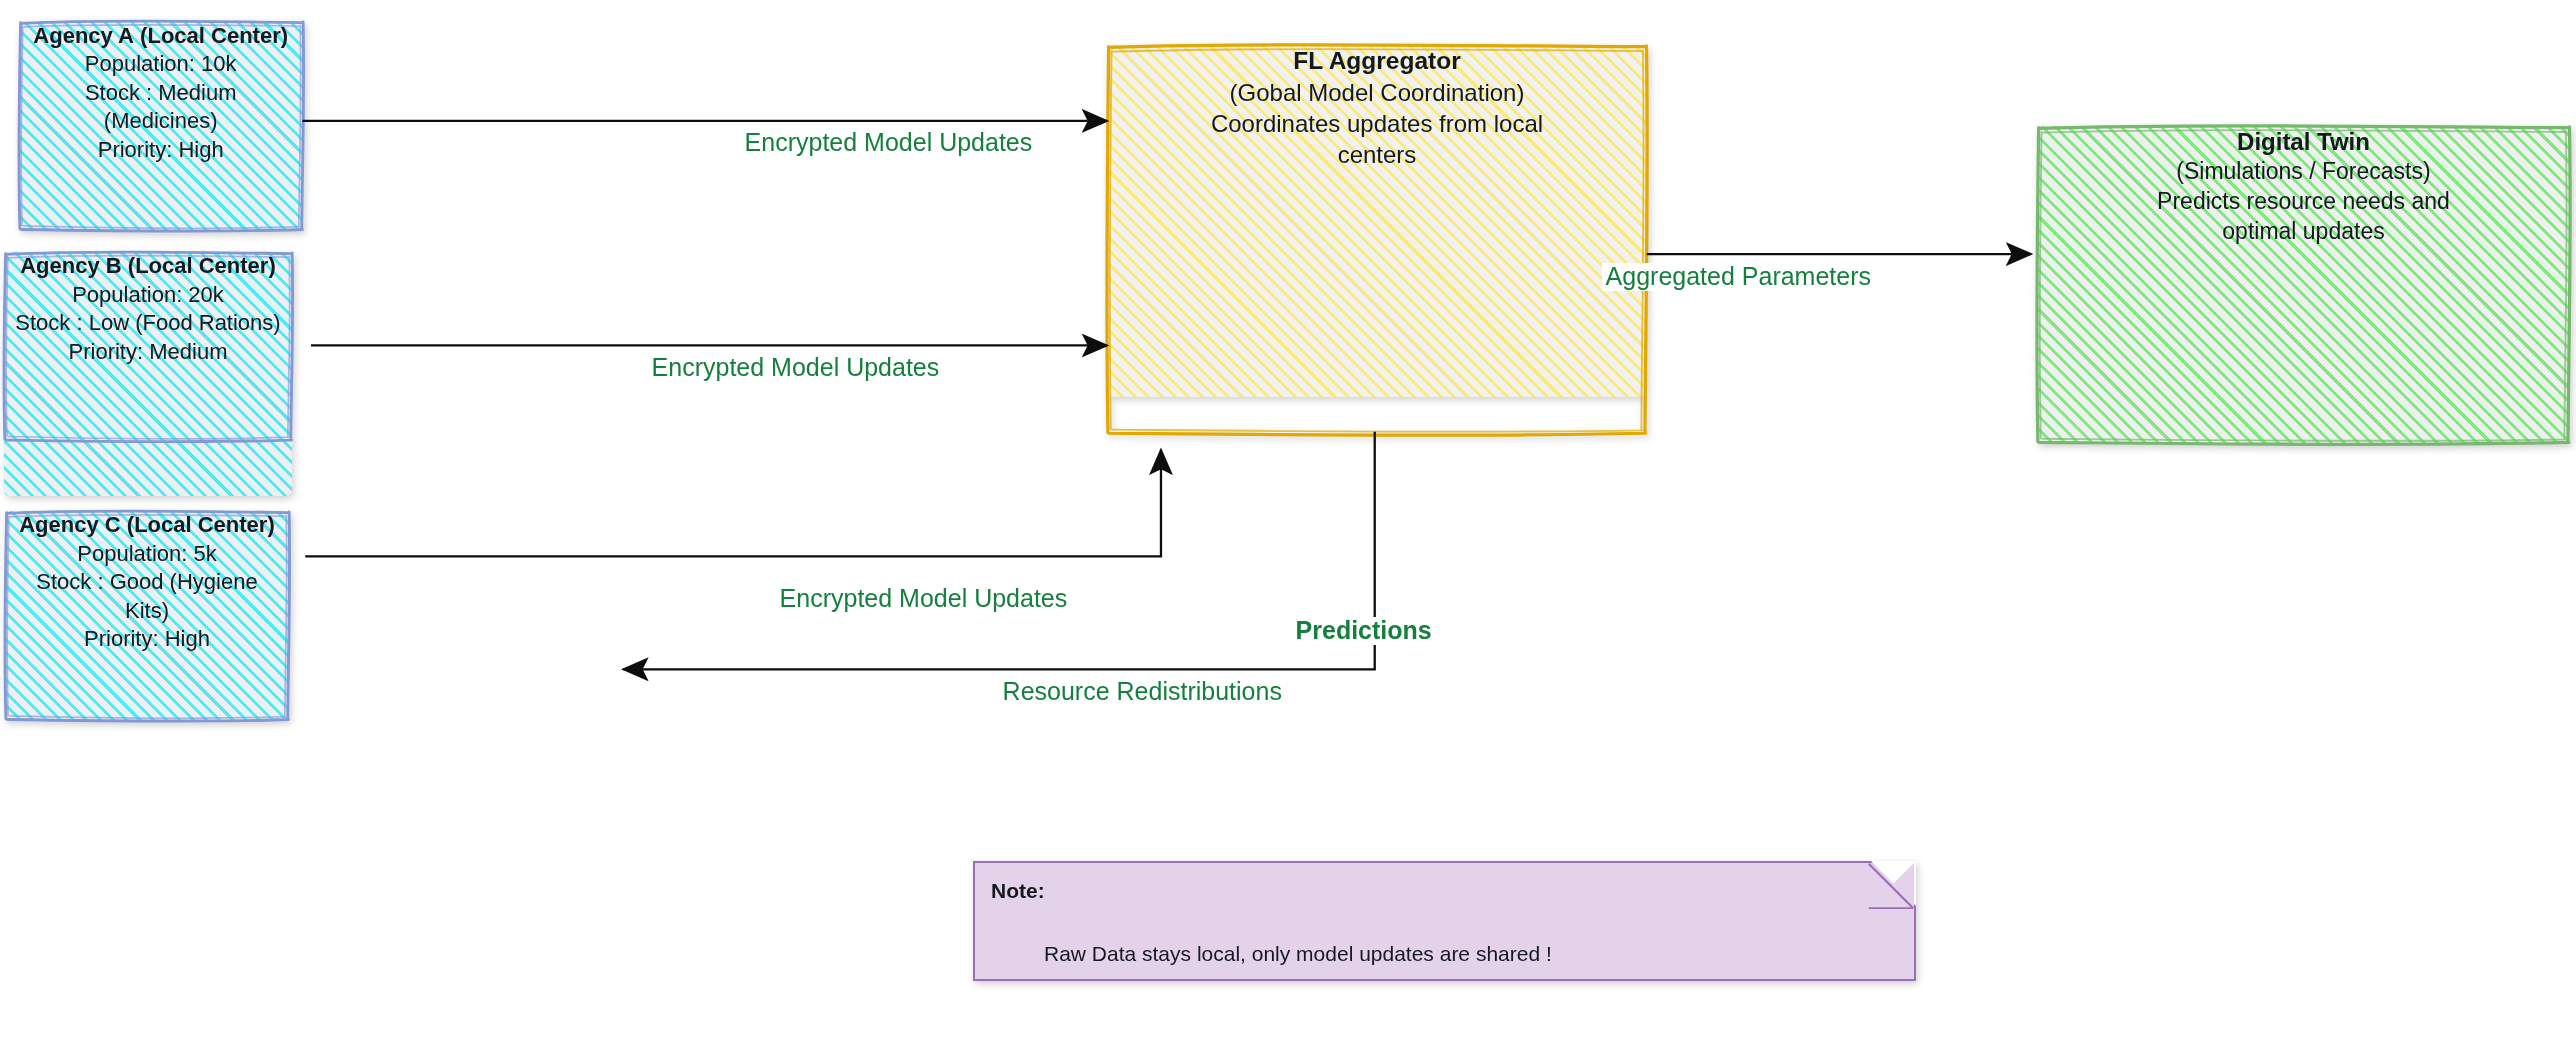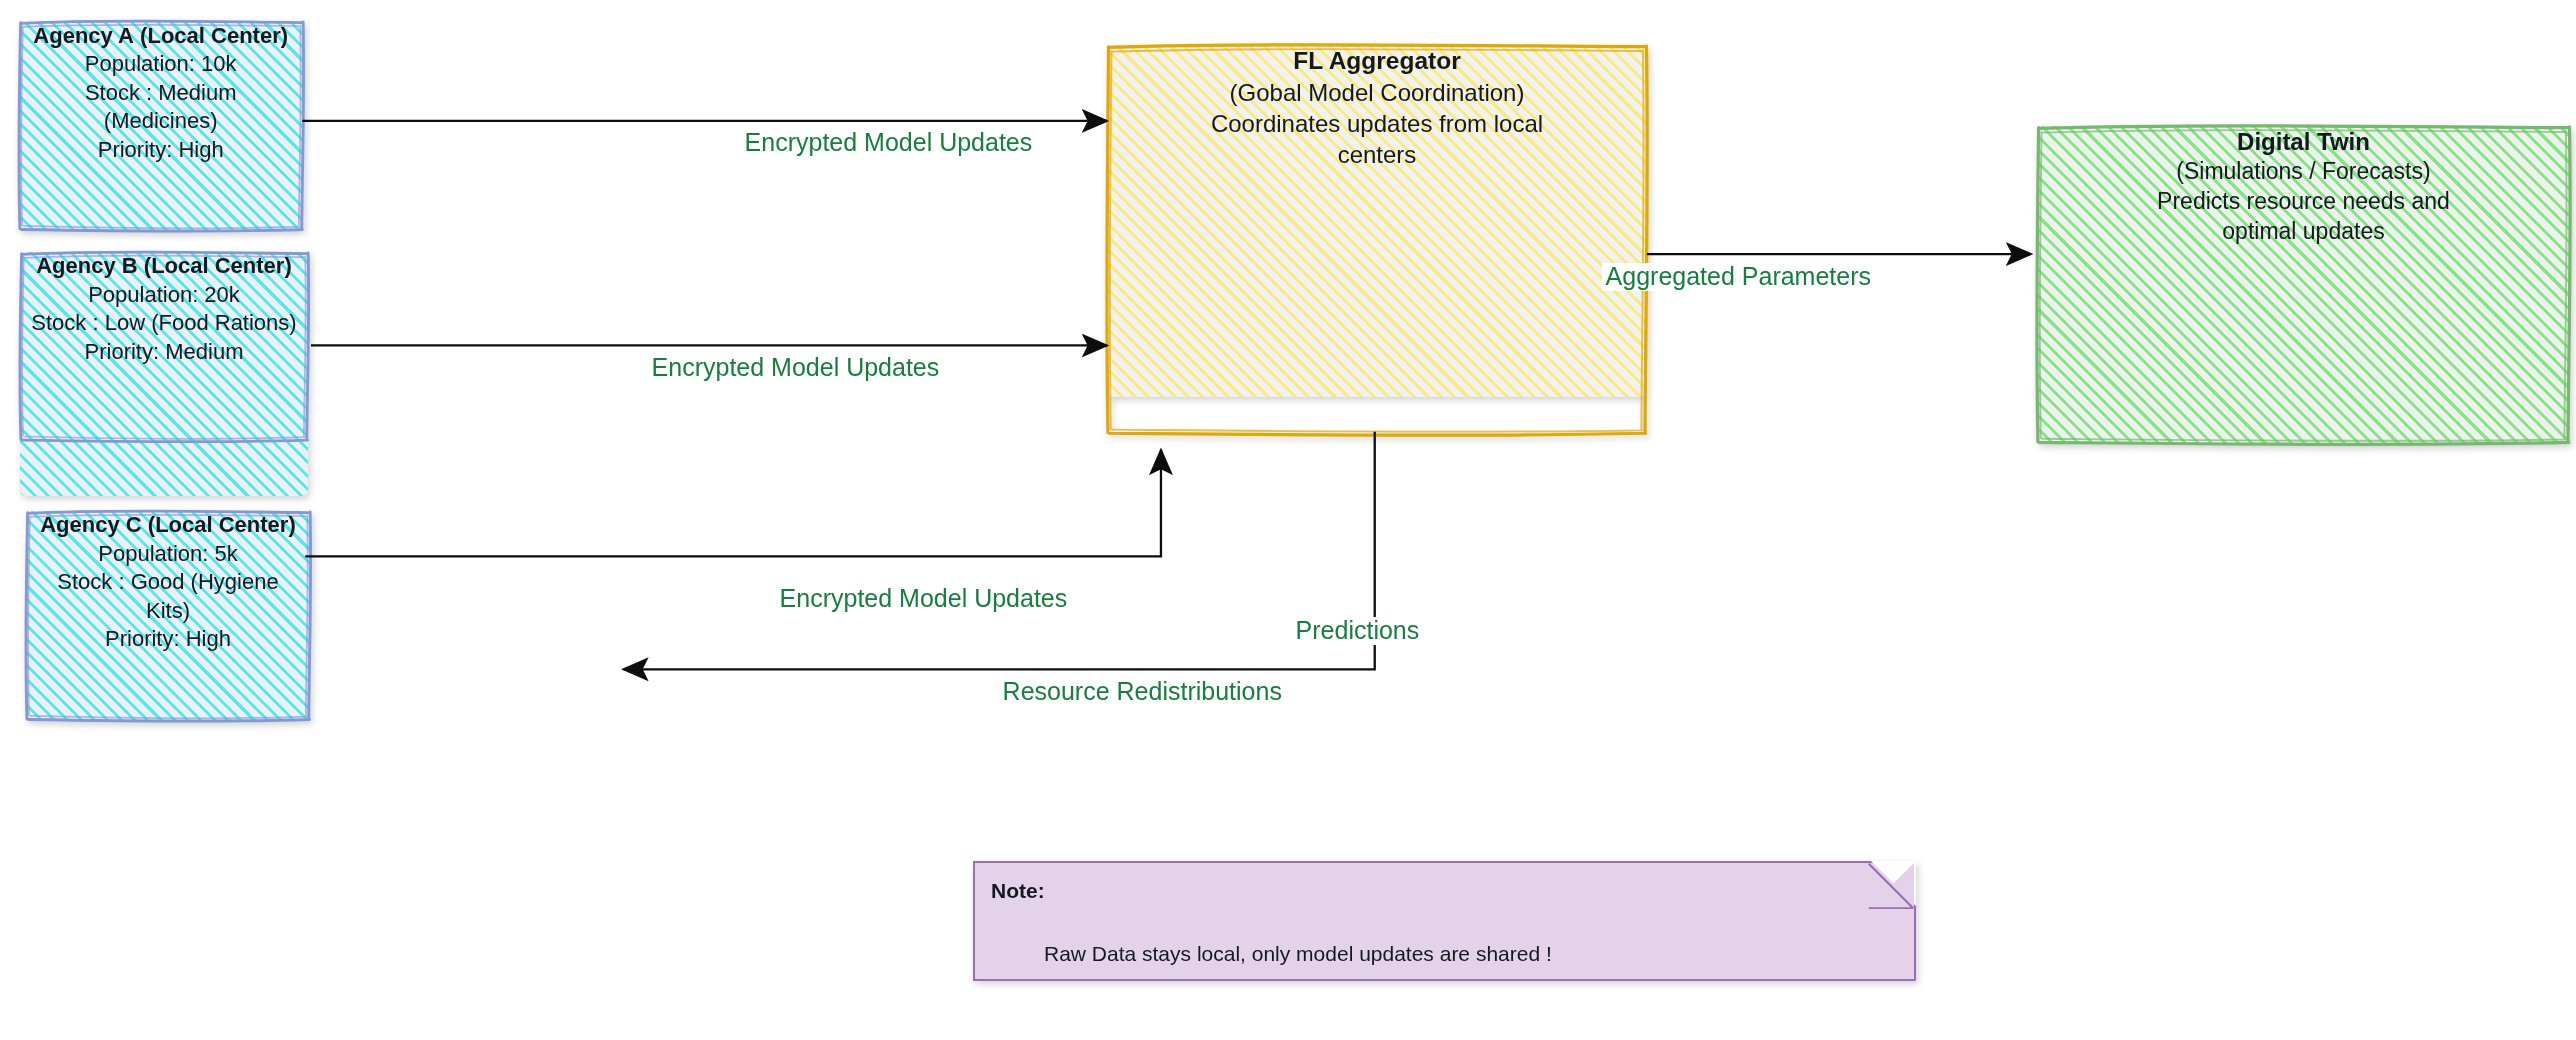--- a/index.html
+++ b/index.html
@@ -209,7 +209,7 @@
     </div>
   </div>
 
-  <div class="node agency" style="left:20px; top:252px; width:288px; height:244px;border-radius:6px;">
+  <div class="node agency" style="left:4px; top:252px; width:288px; height:244px;border-radius:6px;">
     <svg class="sketch" viewBox="0 0 420 282" preserveAspectRatio="none">
       <path d="M12,13 C115,8 265,10 408,12 M410,11 C412,100 409,185 408,270
                M409,271 C295,275 145,273 13,271 M11,270 C8,185 10,100 12,12" fill="none" stroke="#8299d6" stroke-width="4" stroke-linecap="round"></path>

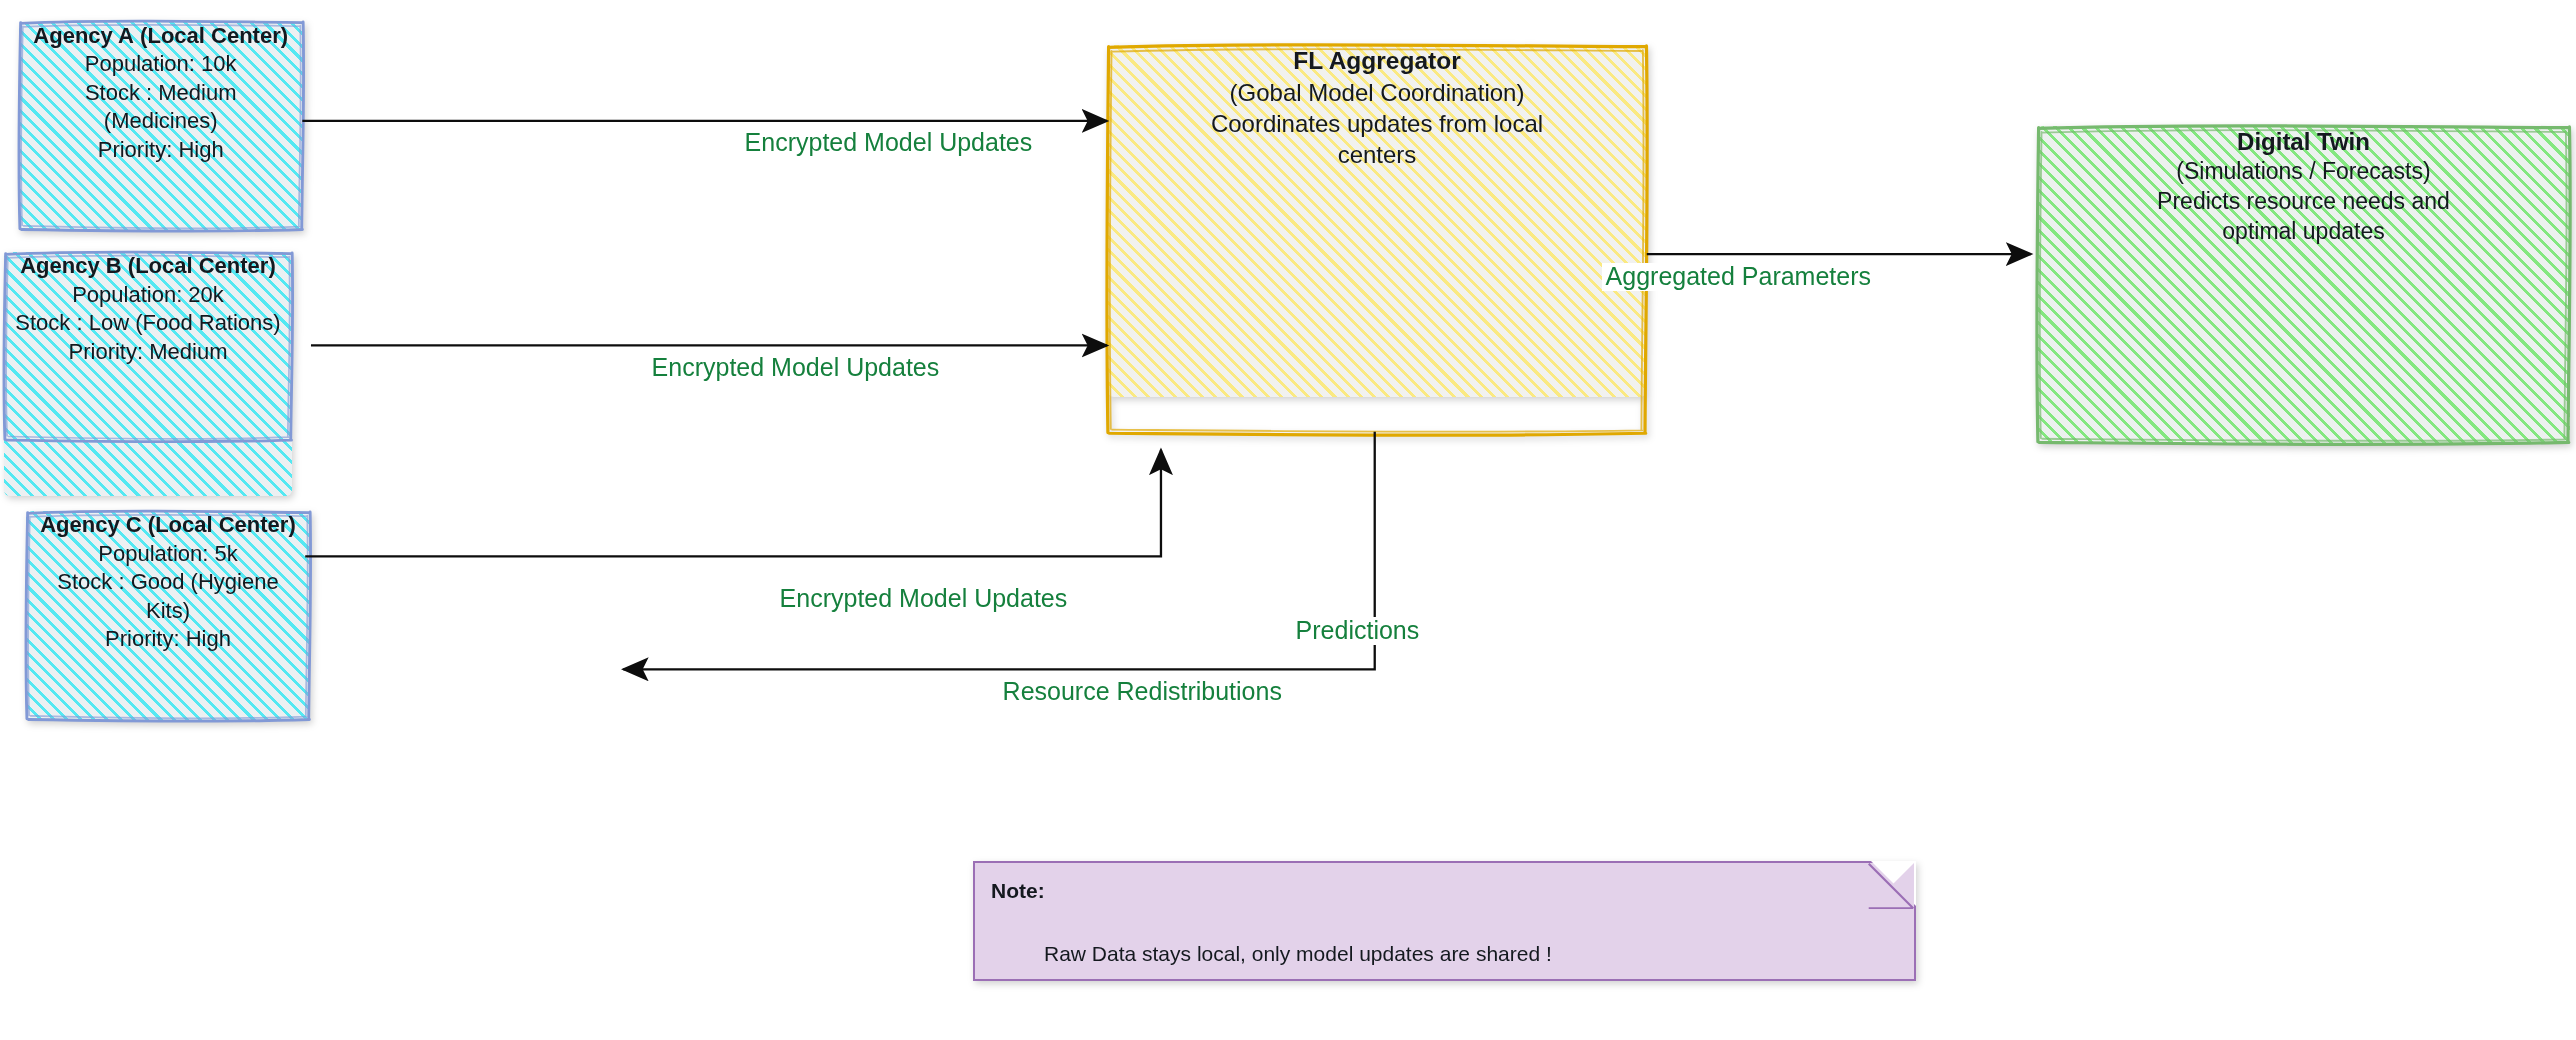--- a/index.html
+++ b/index.html
@@ -224,7 +224,7 @@
     </div>
   </div>
 
-  <div class="node agency" style="left:26px; top:511px; width:284px; height:209px;">
+  <div class="node agency" style="left:5px; top:511px; width:284px; height:209px;">
     <svg class="sketch" viewBox="0 0 414 310" preserveAspectRatio="none">
       <path d="M12,13 C110,8 260,10 402,12 M404,11 C406,110 403,200 402,298
                M403,299 C290,303 140,301 13,299 M11,298 C8,200 10,110 12,12" fill="none" stroke="#8299d6" stroke-width="4" stroke-linecap="round"></path>

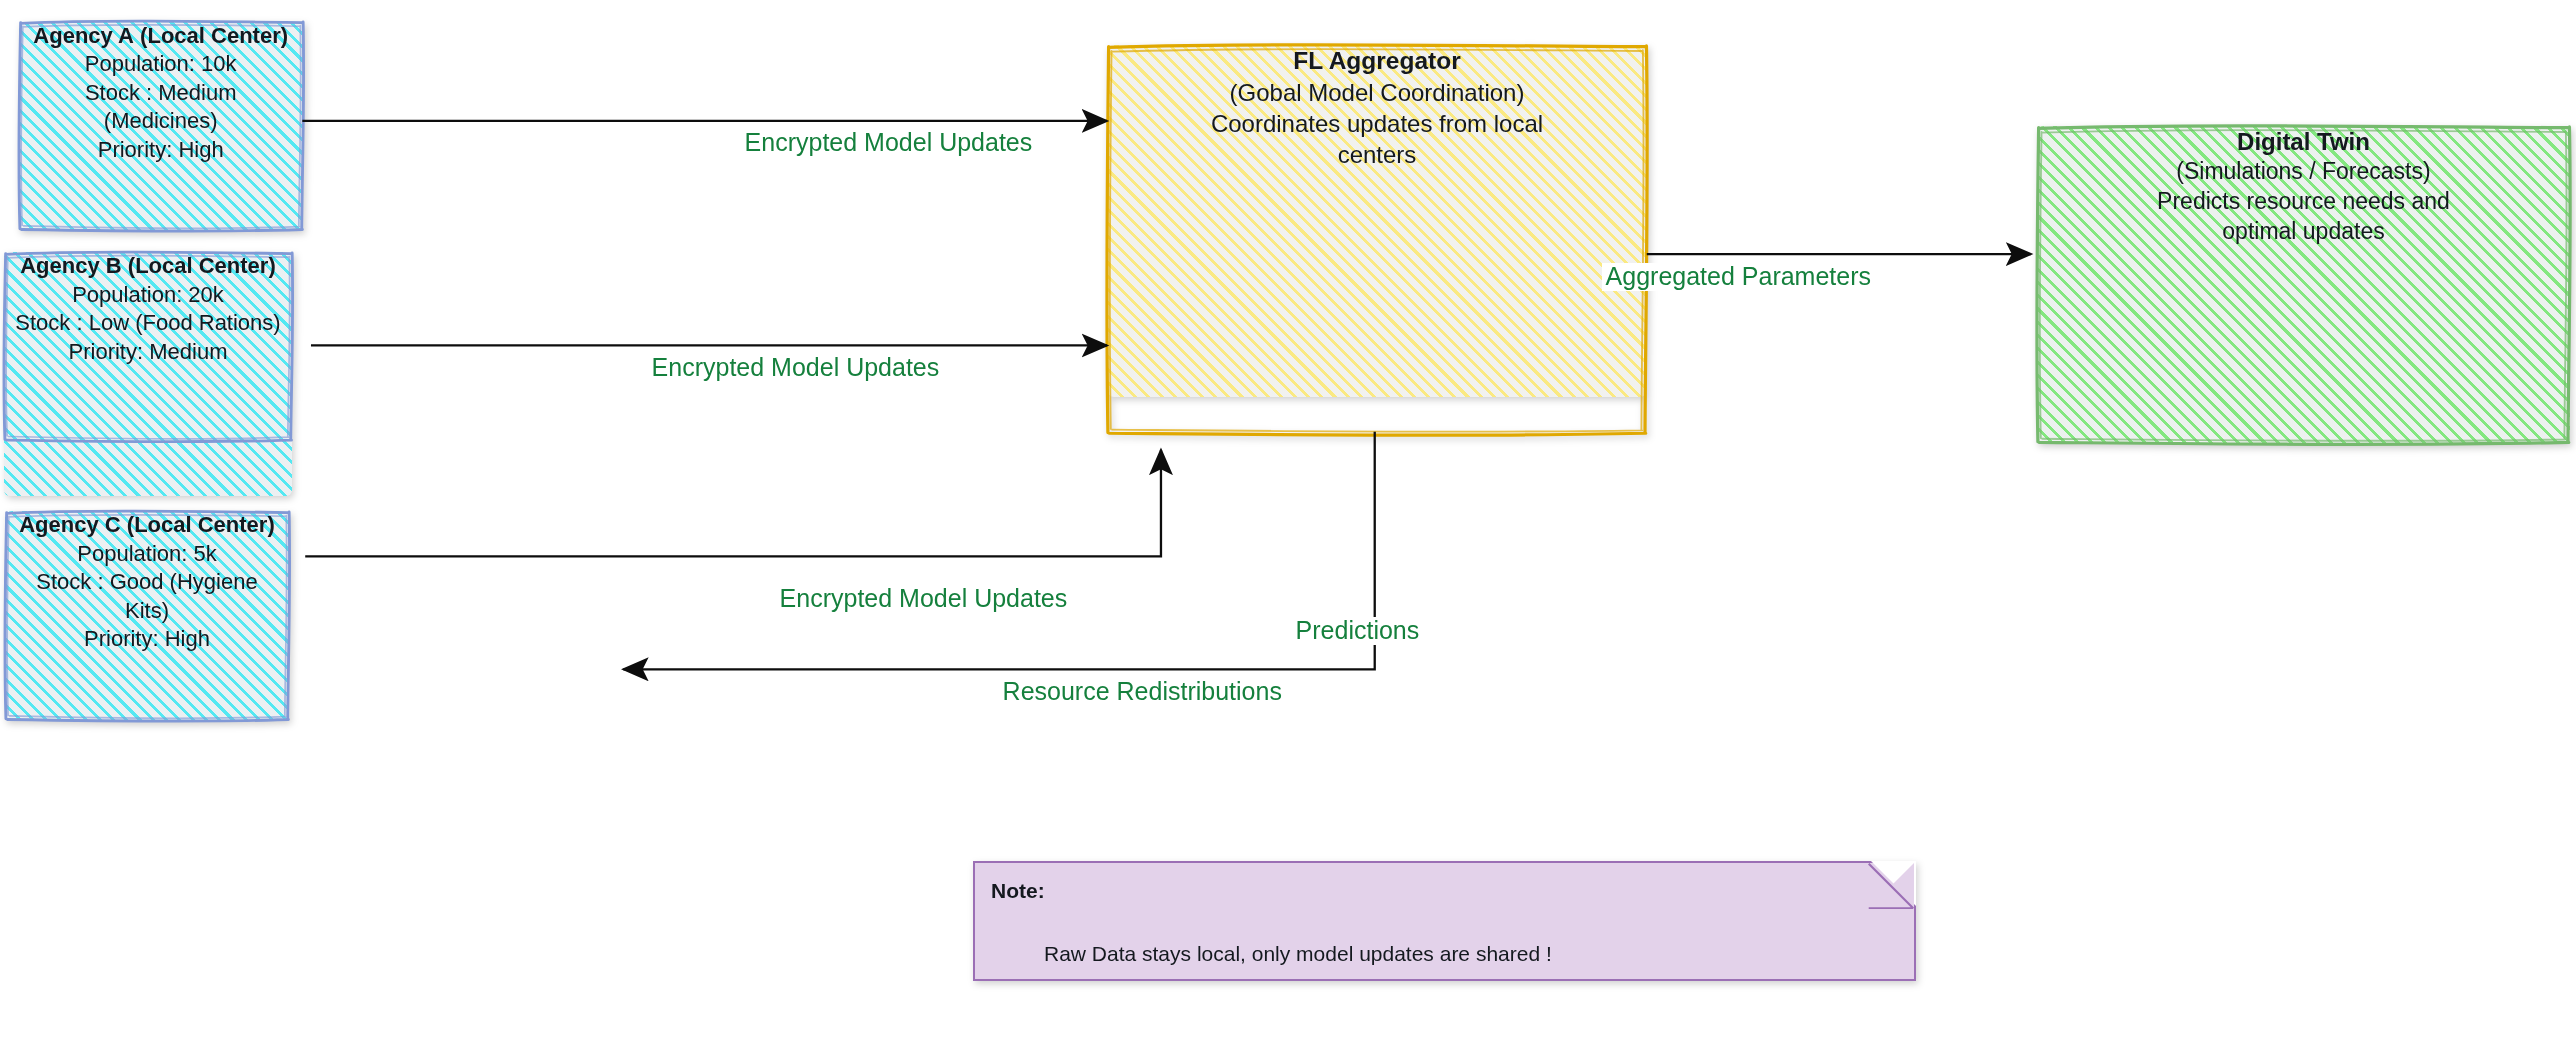--- a/index.html
+++ b/index.html
@@ -190,7 +190,7 @@
 
   <div class="edge-label" style="left:1602px; top:243px;text-align:center;">Aggregated Parameters</div>
 
-  <div class="edge-label" style="left:1292px; top:597px;">Predictions</div>
+  <div class="edge-label" style="left:1292px; top:597px;font-weight:bold;">Predictions</div>
 
   <div class="edge-label" style="left:999px; top:658px;">Resource Redistributions</div>
 

